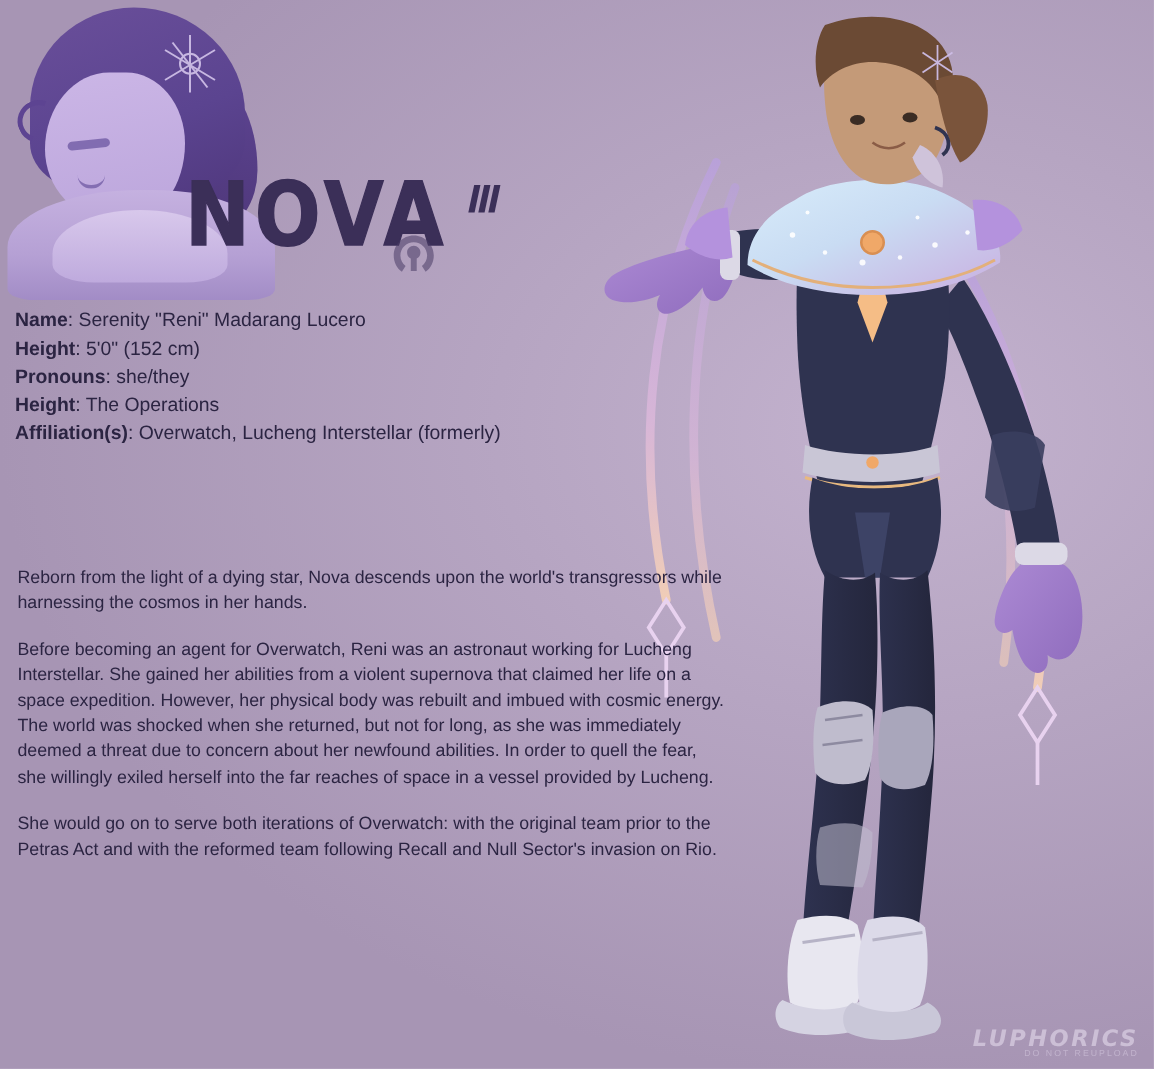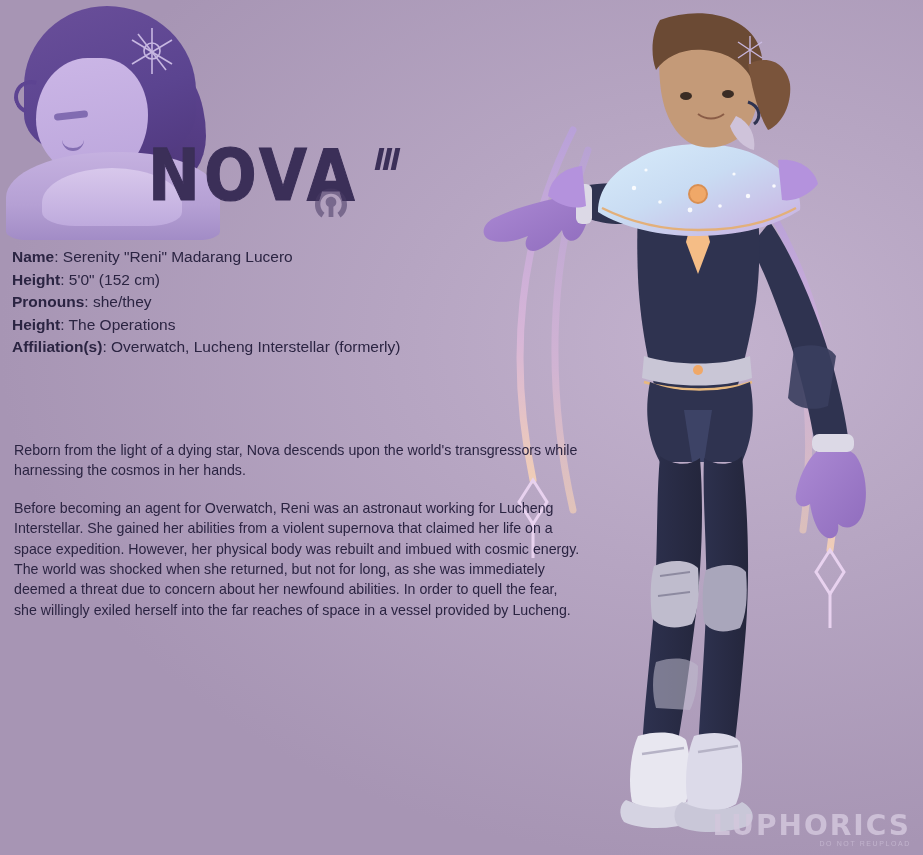--- a/index.html
+++ b/index.html
@@ -126,7 +126,7 @@
     left: 148px;
     top: 148px;
     display: flex;
-    align-items: flex-end;
+    align-items: flex-start;
     gap: 18px;
   }
   .title-text {

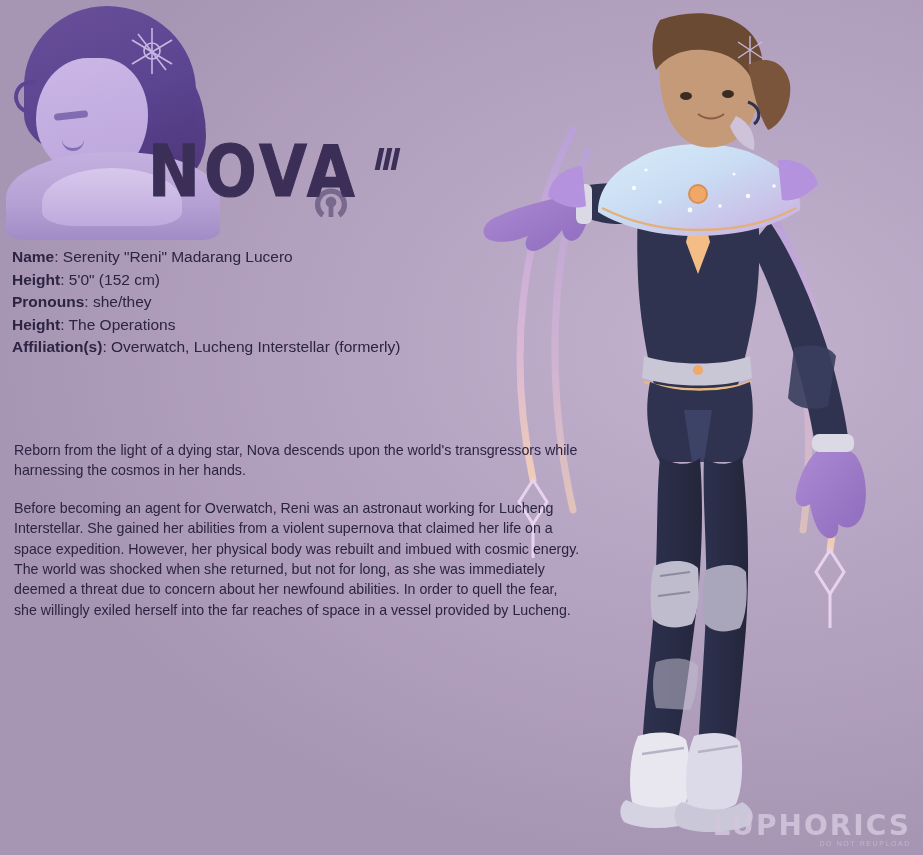--- a/index.html
+++ b/index.html
@@ -178,7 +178,7 @@
   .bio {
     position: absolute;
     left: 14px;
-    top: 440px;
+    top: 452px;
     width: 568px;
     font-size: 14.2px;
     line-height: 20.4px;

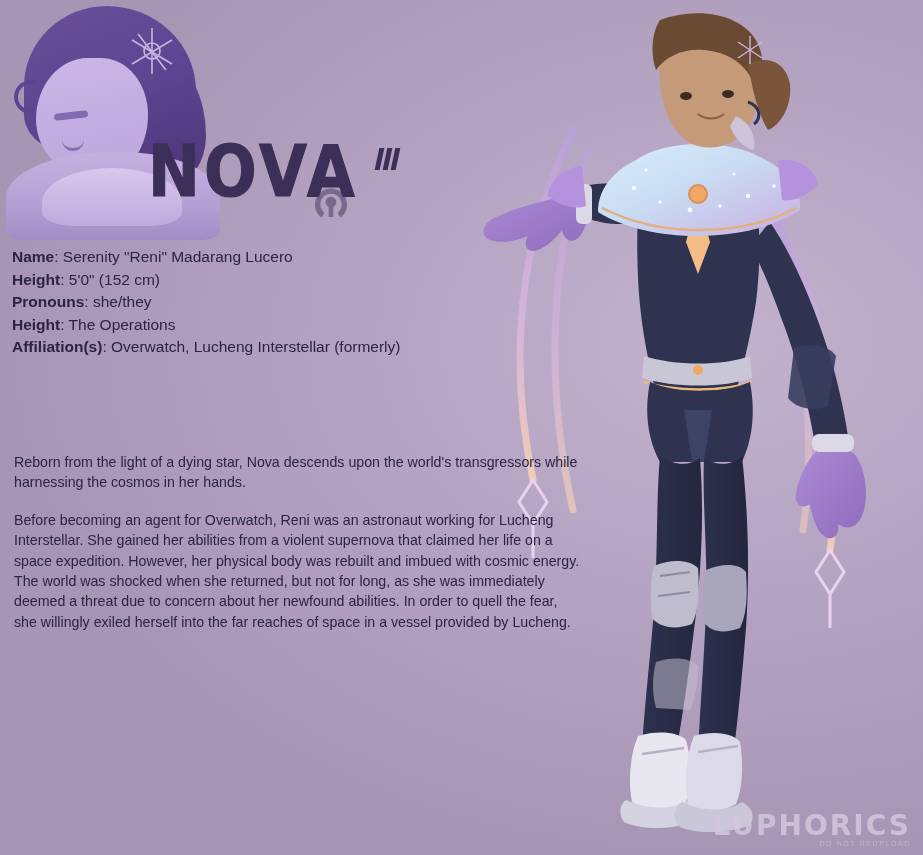--- a/index.html
+++ b/index.html
@@ -421,6 +421,7 @@
   <div class="bio">
     <p>Reborn from the light of a dying star, Nova descends upon the world's transgressors while harnessing the cosmos in her hands.</p>
     <p>Before becoming an agent for Overwatch, Reni was an astronaut working for Lucheng Interstellar. She gained her abilities from a violent supernova that claimed her life on a space expedition. However, her physical body was rebuilt and imbued with cosmic energy. The world was shocked when she returned, but not for long, as she was immediately deemed a threat due to concern about her newfound abilities. In order to quell the fear, she willingly exiled herself into the far reaches of space in a vessel provided by Lucheng.</p>
+    <p>She would go on to serve both iterations of Overwatch: with the original team prior to the Petras Act and with the reformed team following Recall and Null Sector's invasion on Rio.</p>
   </div>
 
   <div class="watermark">

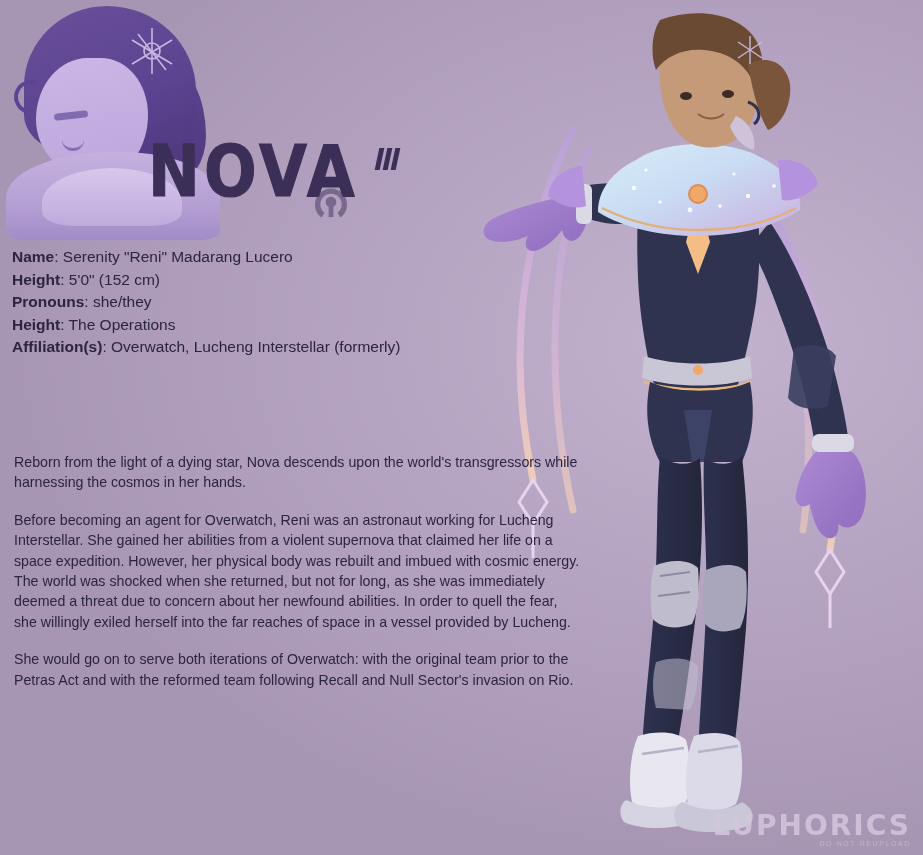--- a/index.html
+++ b/index.html
@@ -198,9 +198,10 @@
   .watermark .wm-main {
     font-family: "DejaVu Sans", sans-serif;
     font-weight: bold;
-    font-size: 28px;
+    font-size: 18px;
     letter-spacing: 2px;
     color: #d3c7dc;
+    font-style: italic;
   }
   .watermark .wm-sub {
     font-size: 7px;

